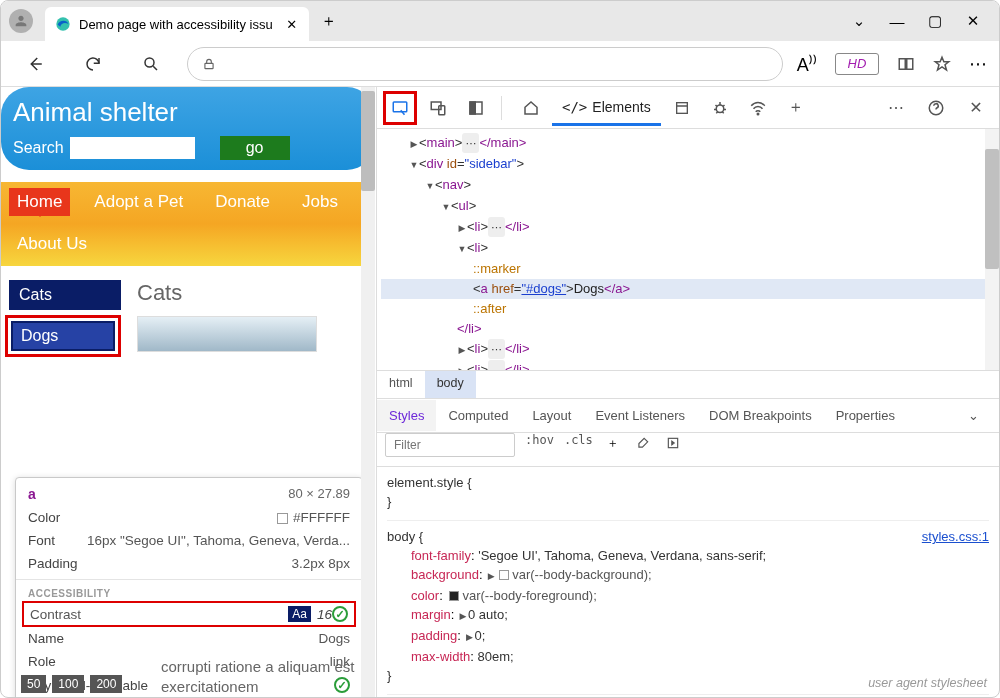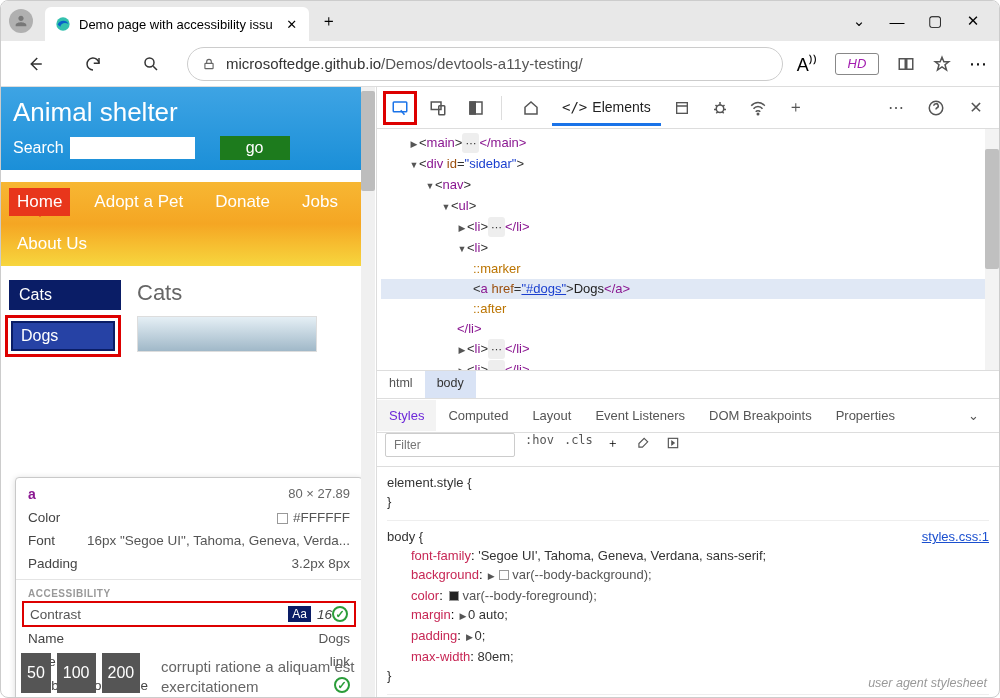--- a/index.html
+++ b/index.html
@@ -182,7 +182,6 @@
           <path d="M8 11V8a4 4 0 0 1 8 0v3"></path>
         </svg>
       </span>
-    <span><span class="host">microsoftedge.github.io</span><span>/Demos/devtools-a11y-testing/</span></span>
   </div>
   <div class="right-icons">
     <span class="plain">A⁾⁾</span>

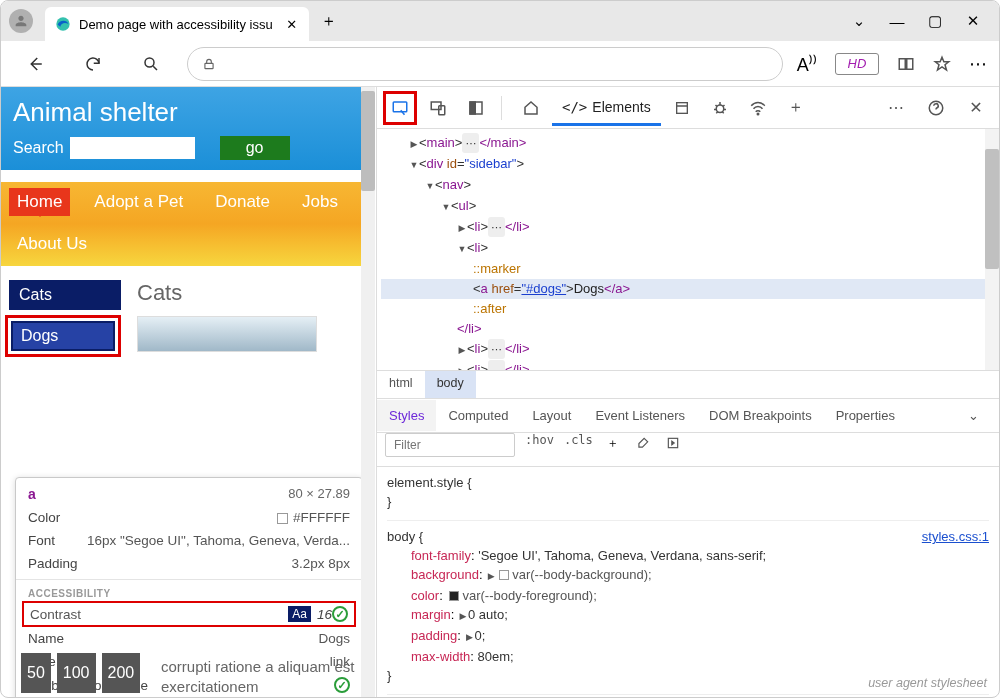--- a/index.html
+++ b/index.html
@@ -31,7 +31,7 @@
 .page-scroll-track { position:absolute; right:0; top:0; bottom:0; width:14px; background:#f0f0f0;}
 .page-scroll-thumb { position:absolute; right:0; top:4px; width:14px; height:100px; background:#bdbdbd; border-radius:2px;}
 
-.site-header { background: linear-gradient(#3ea4e4, #1b8fd8); color:#fff; padding:10px 12px 10px; }
+.site-header { background: linear-gradient(#3ea4e4, #1b8fd8); color:#fff; padding:10px 12px 10px;border-radius:28px; }
 .site-title { font-size:26px; font-weight:400; margin-bottom:8px;}
 .search-row { display:flex; align-items:center; gap:6px;}
 .search-row label { font-size:16px;}

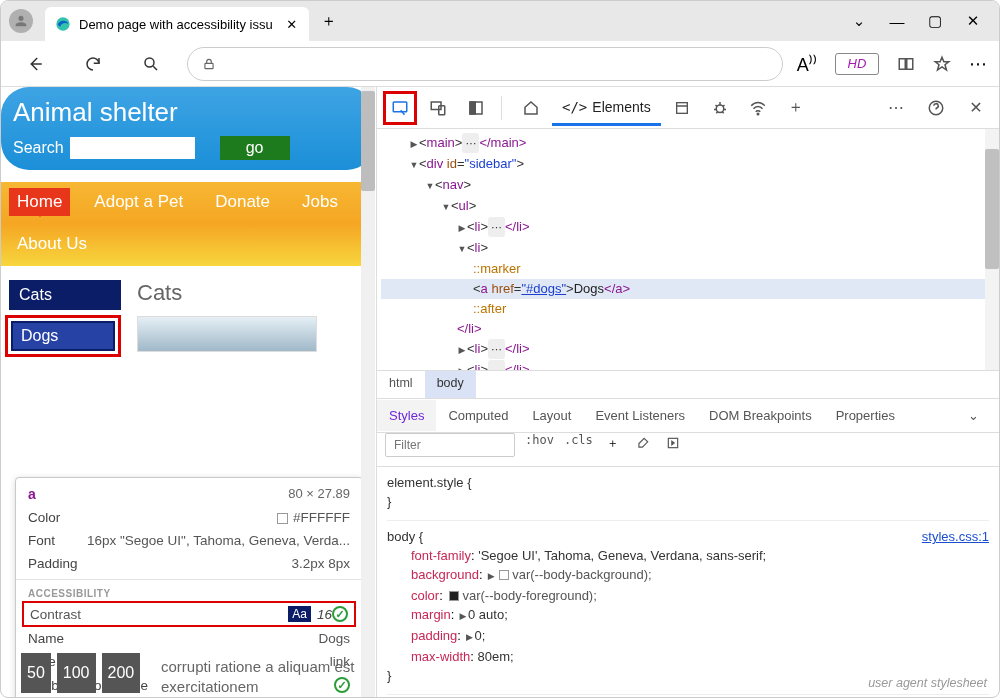--- a/index.html
+++ b/index.html
@@ -69,7 +69,7 @@
 
 
 .bottom-bits { position:absolute; bottom:4px; left:20px; display:flex; gap:6px; align-items:center;}
-.bottom-bits .chip { background:#555; color:#fff; font-size:16px; padding:11px 6px;}
+.bottom-bits .chip { background:#555; color:#fff; font-size:12px; padding:2px 6px;}
 .lorem { position:absolute; bottom:0; left:160px; font-size:15px; color:#666; line-height:1.35; width:200px;}
 
 

